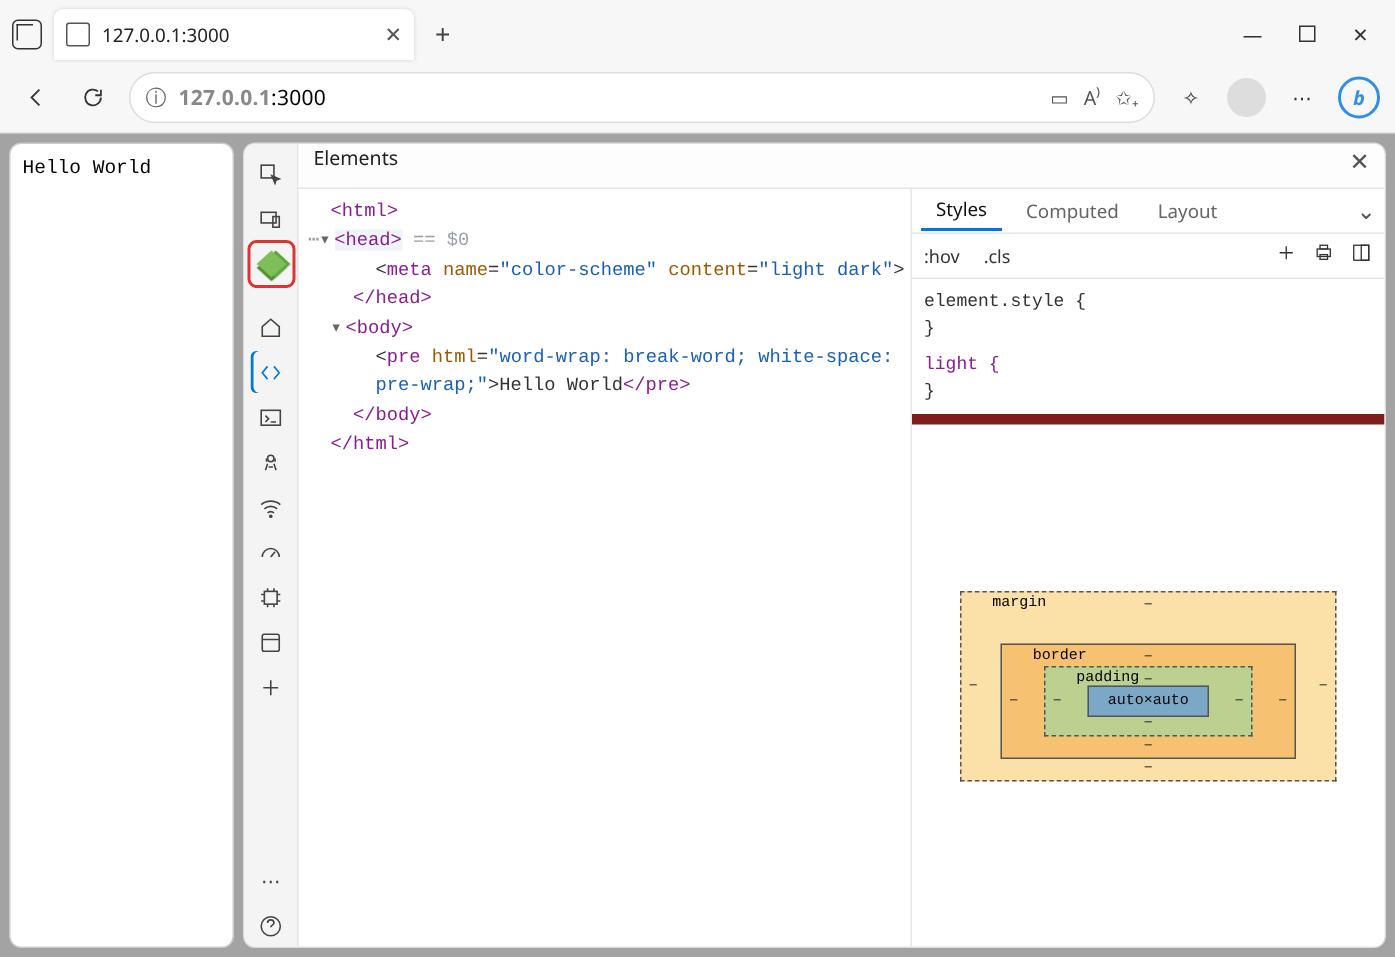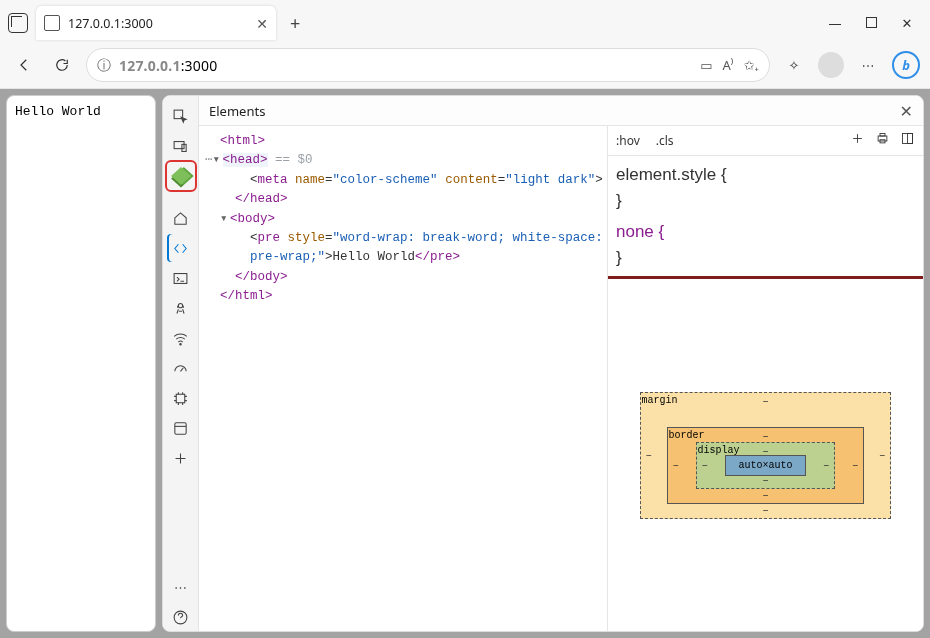--- a/index.html
+++ b/index.html
@@ -95,7 +95,7 @@
 
   .devmain { flex:1; display:flex; flex-direction:column; min-width:0; }
   .panel-header {
-    height:30px; display:flex; align-items:center;
+    height:30px; display:flex; align-items:flex-start;
     padding:0 10px; font-size:13px; color:#222;
     border-bottom:1px solid #e5e5e5;
     background:#fdfdfd;

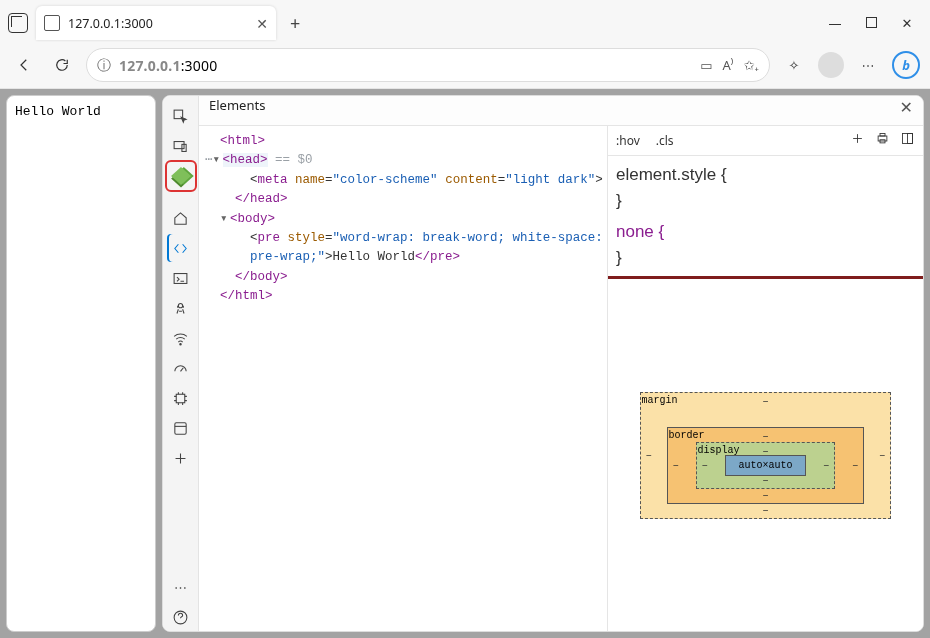--- a/index.html
+++ b/index.html
@@ -336,6 +336,12 @@
         </div>
 
         <div class="styles-col">
+          <div class="style-tabs">
+            <div class="stab active">Styles</div>
+            <div class="stab">Computed</div>
+            <div class="stab">Layout</div>
+            <div class="sright">⌄</div>
+          </div>
           <div class="filter-row">
             <span class="ftxt">:hov</span>
             <span class="ftxt">.cls</span>

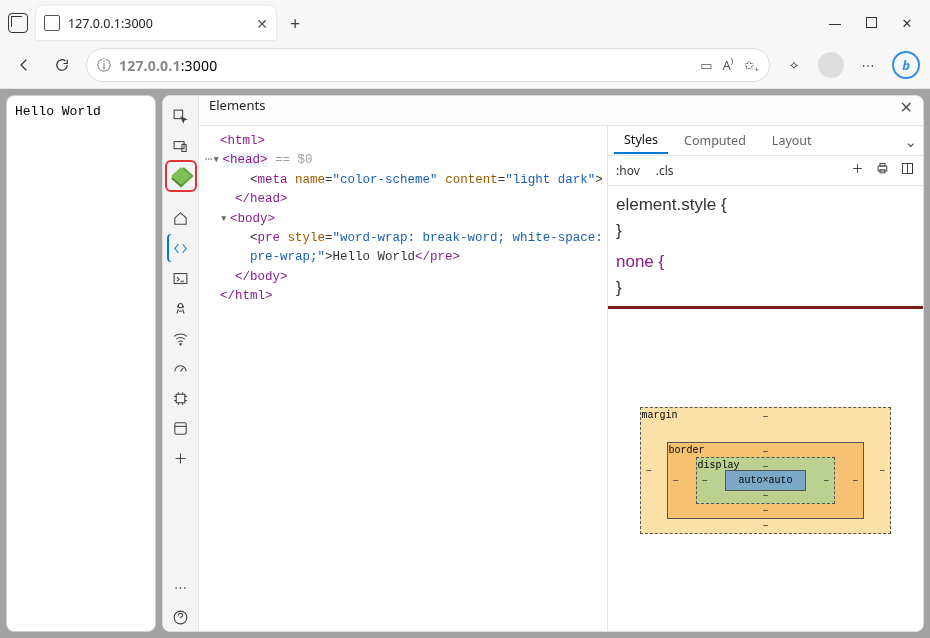--- a/index.html
+++ b/index.html
@@ -156,10 +156,10 @@
   .fbtn svg { width:15px; height:15px; stroke:#333; fill:none; stroke-width:1.4; }
 
   .rules {
-    padding:6px 8px; font-size:17px;
-    font-family: Liberation Sans, sans-serif;
+    padding:6px 8px; font-size:12px;
+    font-family: Liberation Mono, monospace;
     color:#333; line-height:1.5;
-    border-bottom:3px solid #7f1d1d;
+    border-bottom:7px solid #7f1d1d;
   }
   .sel-name { color:#8a1d8f; }
   .prop { color:#1a5fb4; }

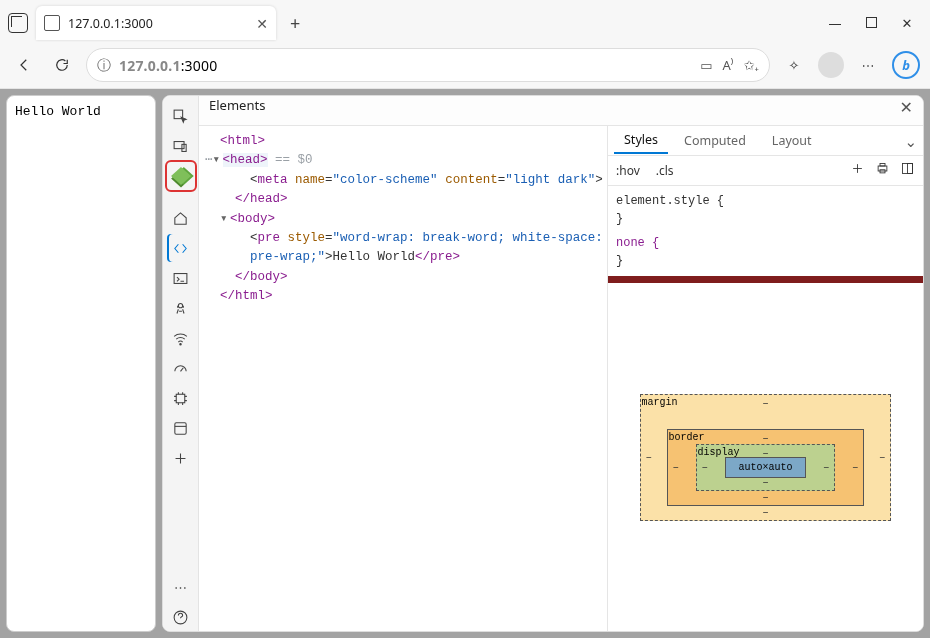--- a/index.html
+++ b/index.html
@@ -329,7 +329,7 @@
 <span>      </span>&lt;<span class="t-tag">meta</span> <span class="t-attr">name</span>=<span class="t-val">"color-scheme"</span> <span class="t-attr">content</span>=<span class="t-val">"light dark"</span>&gt;
 <span>    </span><span class="t-tag">&lt;/head&gt;</span>
 <span>  </span><span class="caret">▾</span><span class="t-tag">&lt;body&gt;</span>
-<span>      </span>&lt;<span class="t-tag">pre</span> <span class="t-attr">style</span>=<span class="t-val">"word-wrap: break-word; white-space:</span>
+<span>      </span>&lt;<span class="t-tag">pre</span> <span class="t-attr">html</span>=<span class="t-val">"word-wrap: break-word; white-space:</span>
 <span>      </span><span class="t-val">pre-wrap;"</span>&gt;<span>Hello World</span><span class="t-tag">&lt;/pre&gt;</span>
 <span>    </span><span class="t-tag">&lt;/body&gt;</span>
 <span>  </span><span class="t-tag">&lt;/html&gt;</span></div>

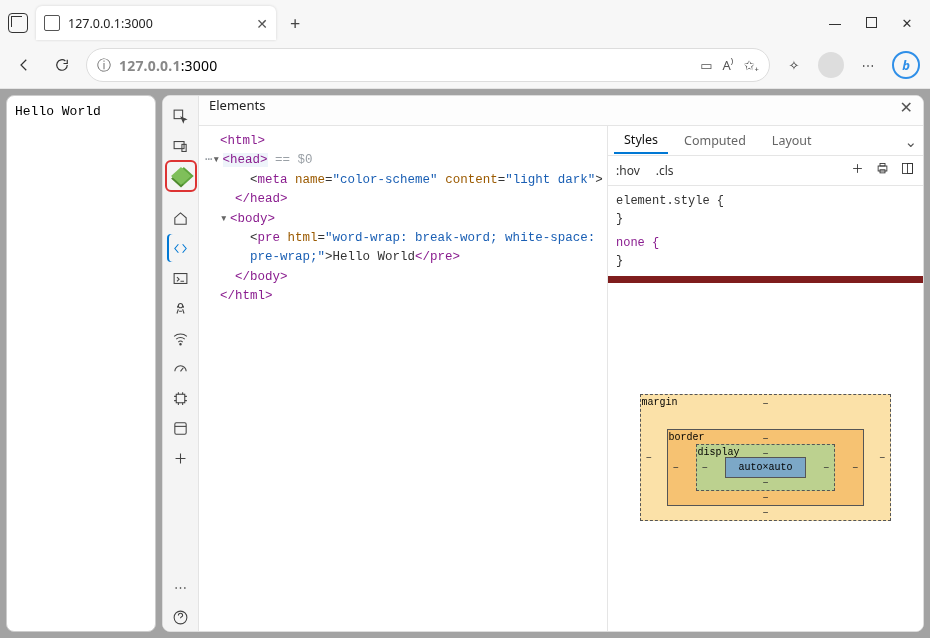--- a/index.html
+++ b/index.html
@@ -363,7 +363,7 @@
           <div class="rules">
 <div><span>element.style {</span></div>
 <div><span>}</span></div>
-<div style="margin-top:6px"><span class="sel-name">none {</span></div>
+<div style="margin-top:6px"><span class="sel-name">light {</span></div>
 <div><span>}</span></div>
           </div>
 

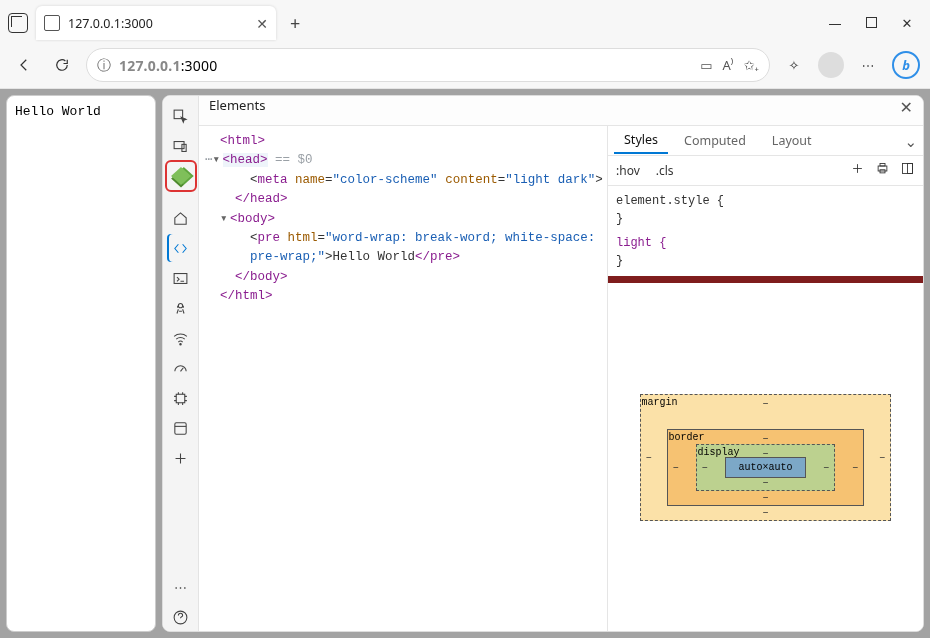--- a/index.html
+++ b/index.html
@@ -174,7 +174,7 @@
   .bm-border { padding:14px 28px; background:#f6c272; border:1px solid #555; position:relative;margin-top:20px; }
   .bm-pad   { padding:12px 28px; background:#bcd18f; border:1px dashed #555; position:relative; }
   .bm-cont  { padding:4px 12px; background:#7ca8c7; border:1px solid #555; position:relative; }
-  .bm-lbl { position:absolute; top:2px; left:0; font-size:10px; }
+  .bm-lbl { position:absolute; top:2px; left:20px; font-size:10px; }
   .bm-d { position:absolute; font-size:11px; color:#333; }
   .bm-t { top:2px; left:50%; transform:translateX(-50%); }
   .bm-b { bottom:2px; left:50%; transform:translateX(-50%); }

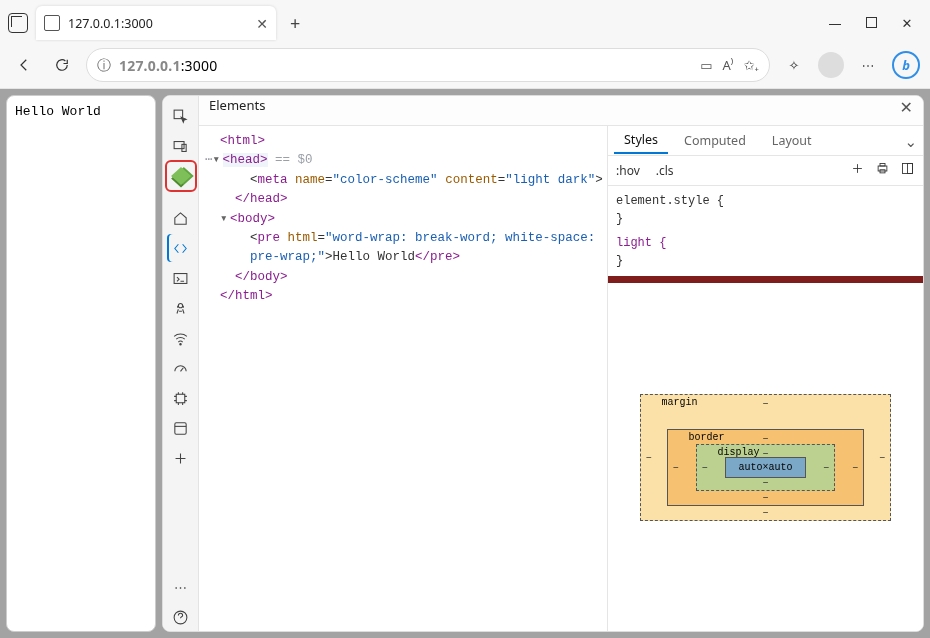--- a/index.html
+++ b/index.html
@@ -381,7 +381,7 @@
                   <span class="bm-d bm-l">–</span>
                   <span class="bm-d bm-r">–</span>
                 <div class="bm-pad">
-                    <span class="bm-lbl">display</span>
+                    <span class="bm-lbl">padding</span>
                   <span class="bm-d bm-t">–</span>
                     <span class="bm-d bm-b">–</span>
                     <span class="bm-d bm-l">–</span>

